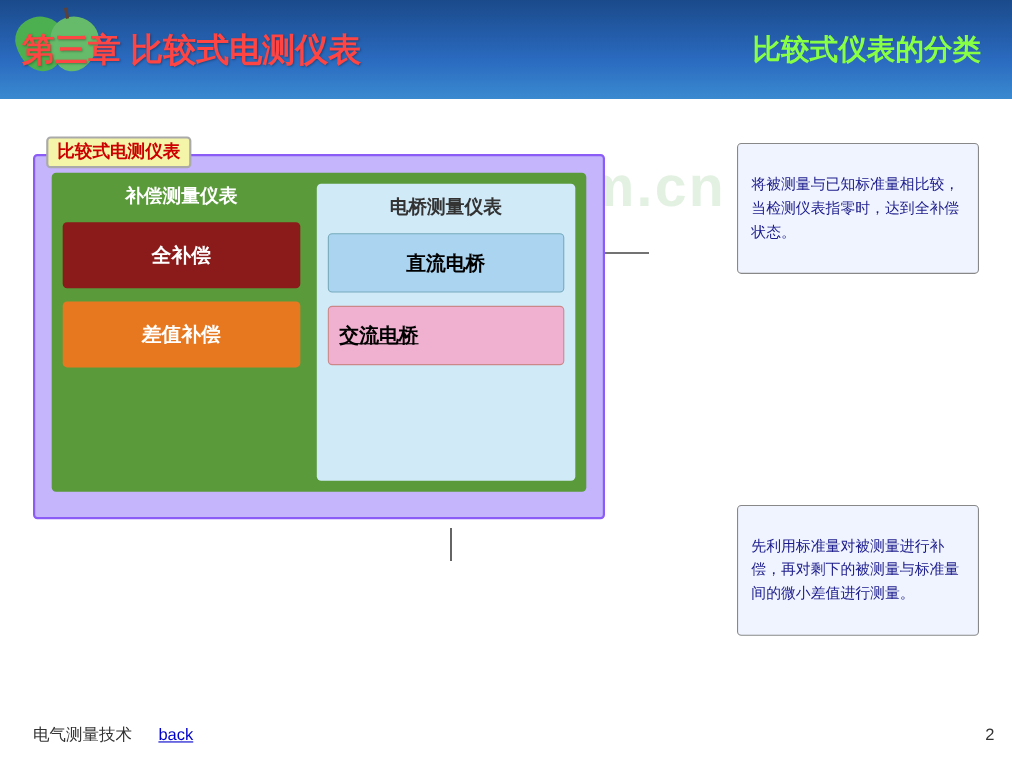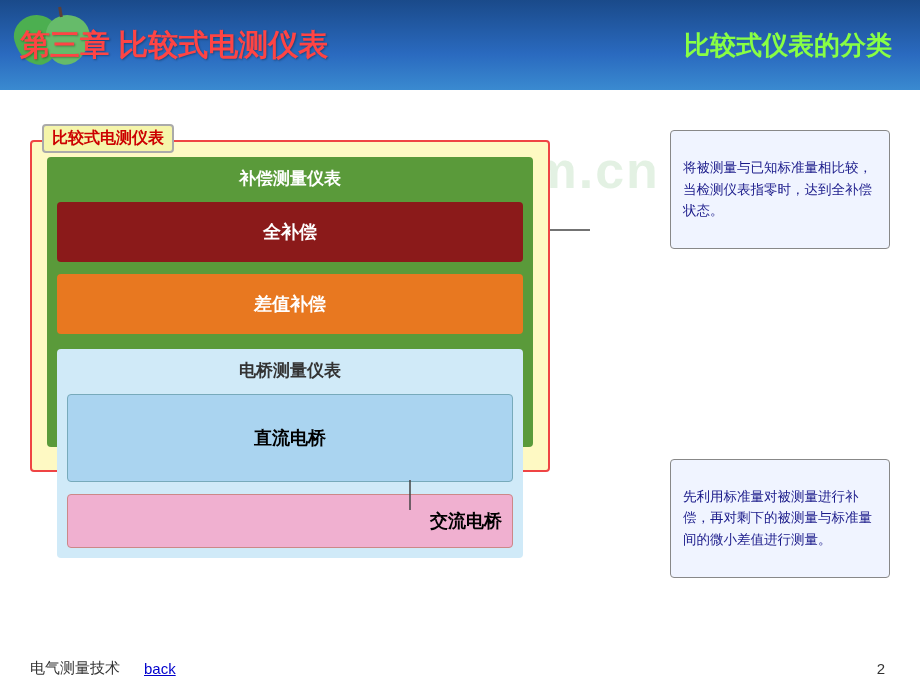--- a/index.html
+++ b/index.html
@@ -117,8 +117,8 @@
 
     
     .outer-box {
-      border: 2px solid #ef4444;
-      background: #fef9c3;
+      border: 2px solid #8b5cf6;
+      background: #c4b5fd;
       border-radius: 4px;
       padding: 15px;
       position: relative;

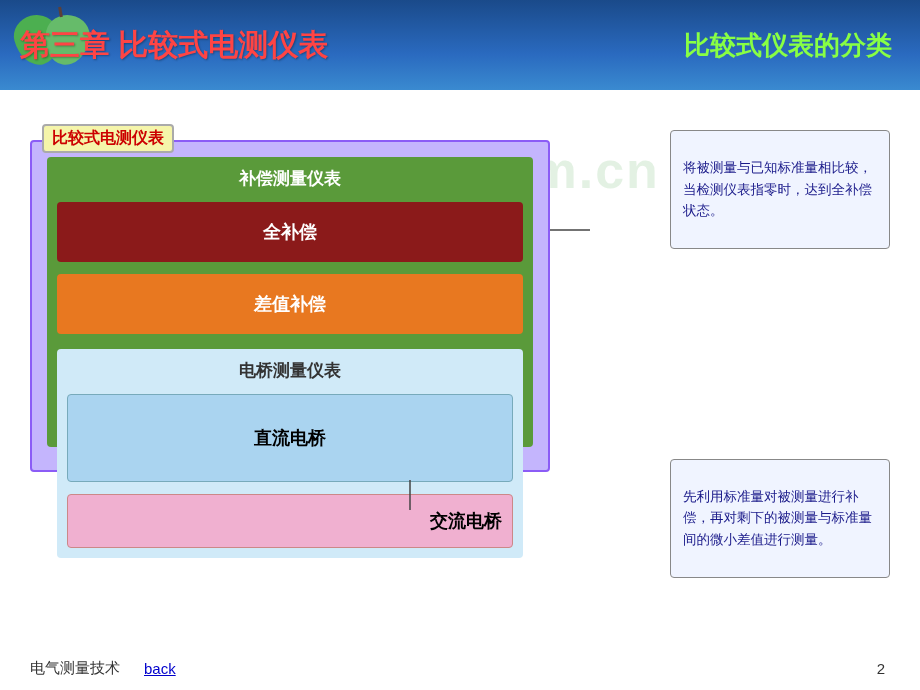--- a/index.html
+++ b/index.html
@@ -149,7 +149,6 @@
       height: 290px;
       display: flex;
       gap: 15px;
-      flex-direction: column;
     }
 
     

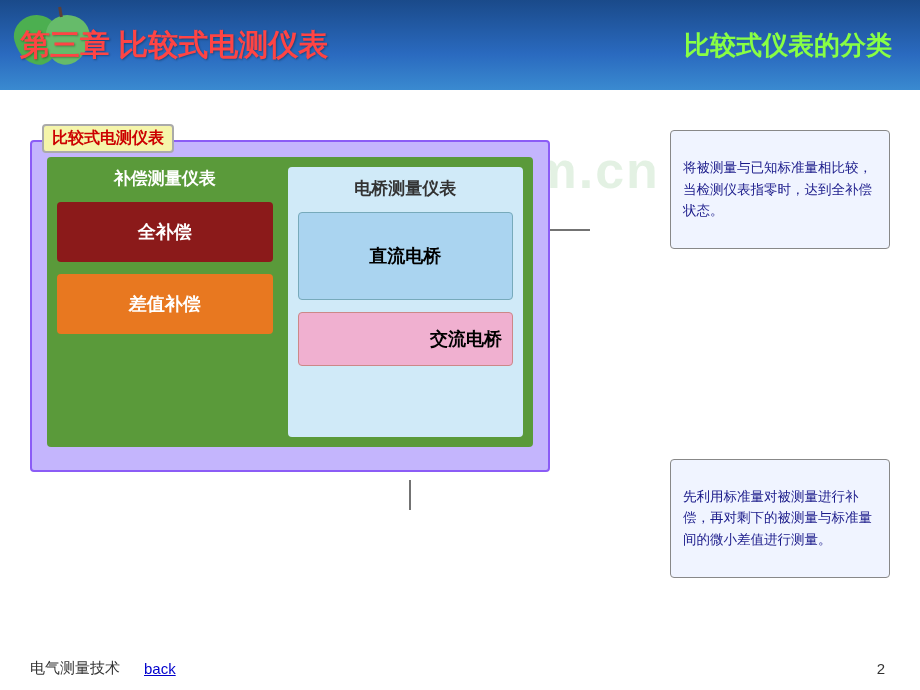--- a/index.html
+++ b/index.html
@@ -206,7 +206,7 @@
       font-size: 18px;
       font-weight: bold;
       text-align: center;
-      padding: 31px 10px;
+      padding: 14px 10px;
       border-radius: 4px;
       margin-bottom: 12px;
       border: 1px solid #7ab;

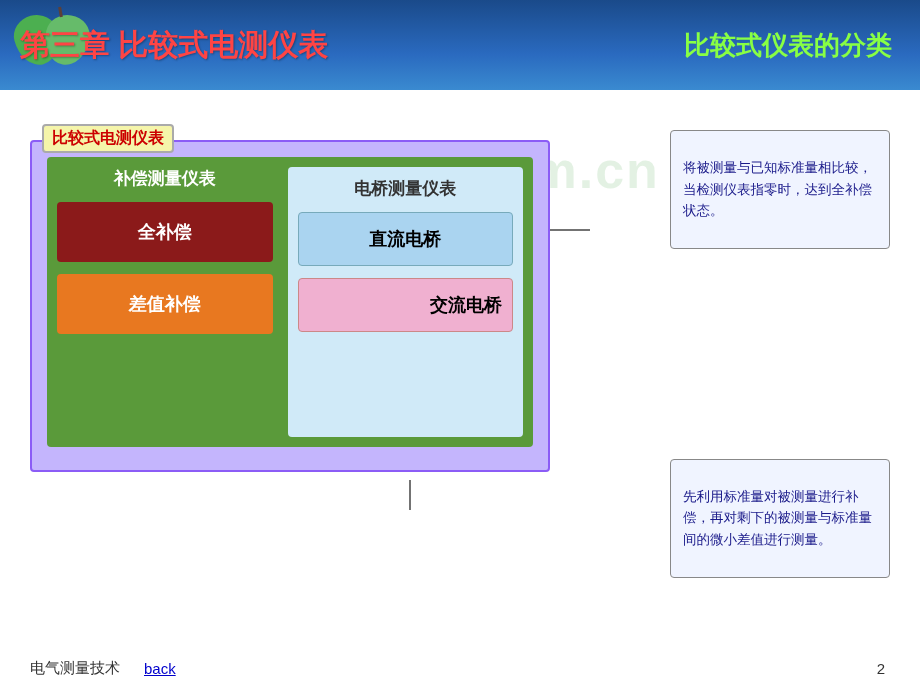--- a/index.html
+++ b/index.html
@@ -216,10 +216,11 @@
       color: #000;
       font-size: 18px;
       font-weight: bold;
-      text-align: right;
+      text-align: left;
       padding: 14px 10px;
       border-radius: 4px;
       border: 1px solid #c88;
+      text-decoration: underline;
     }
 
     

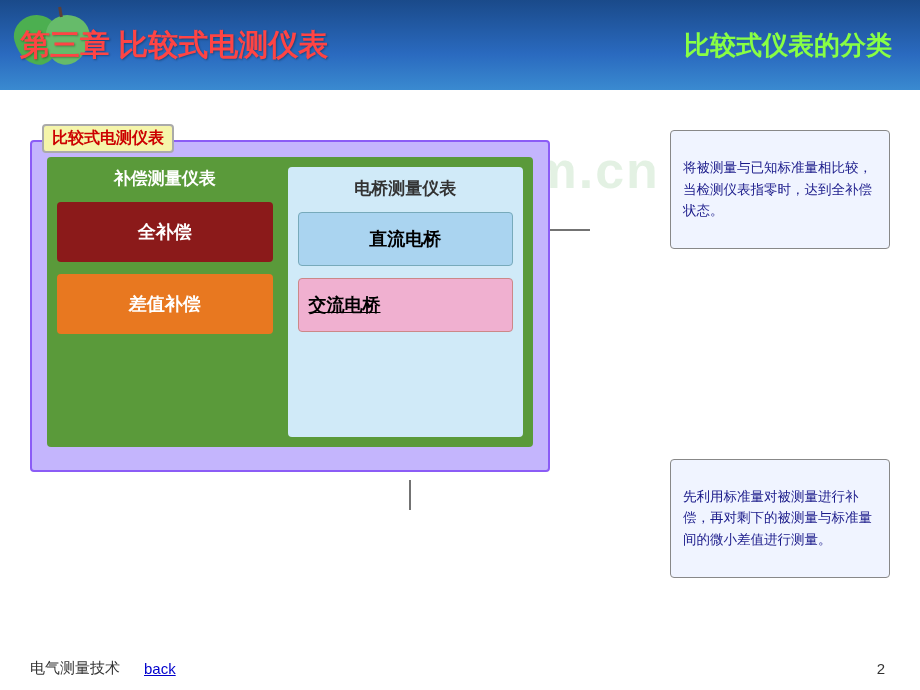--- a/index.html
+++ b/index.html
@@ -265,7 +265,7 @@
       position: absolute;
       bottom: 12px;
       left: 30px;
-      right: 35px;
+      right: 16px;
       display: flex;
       align-items: center;
       justify-content: space-between;

